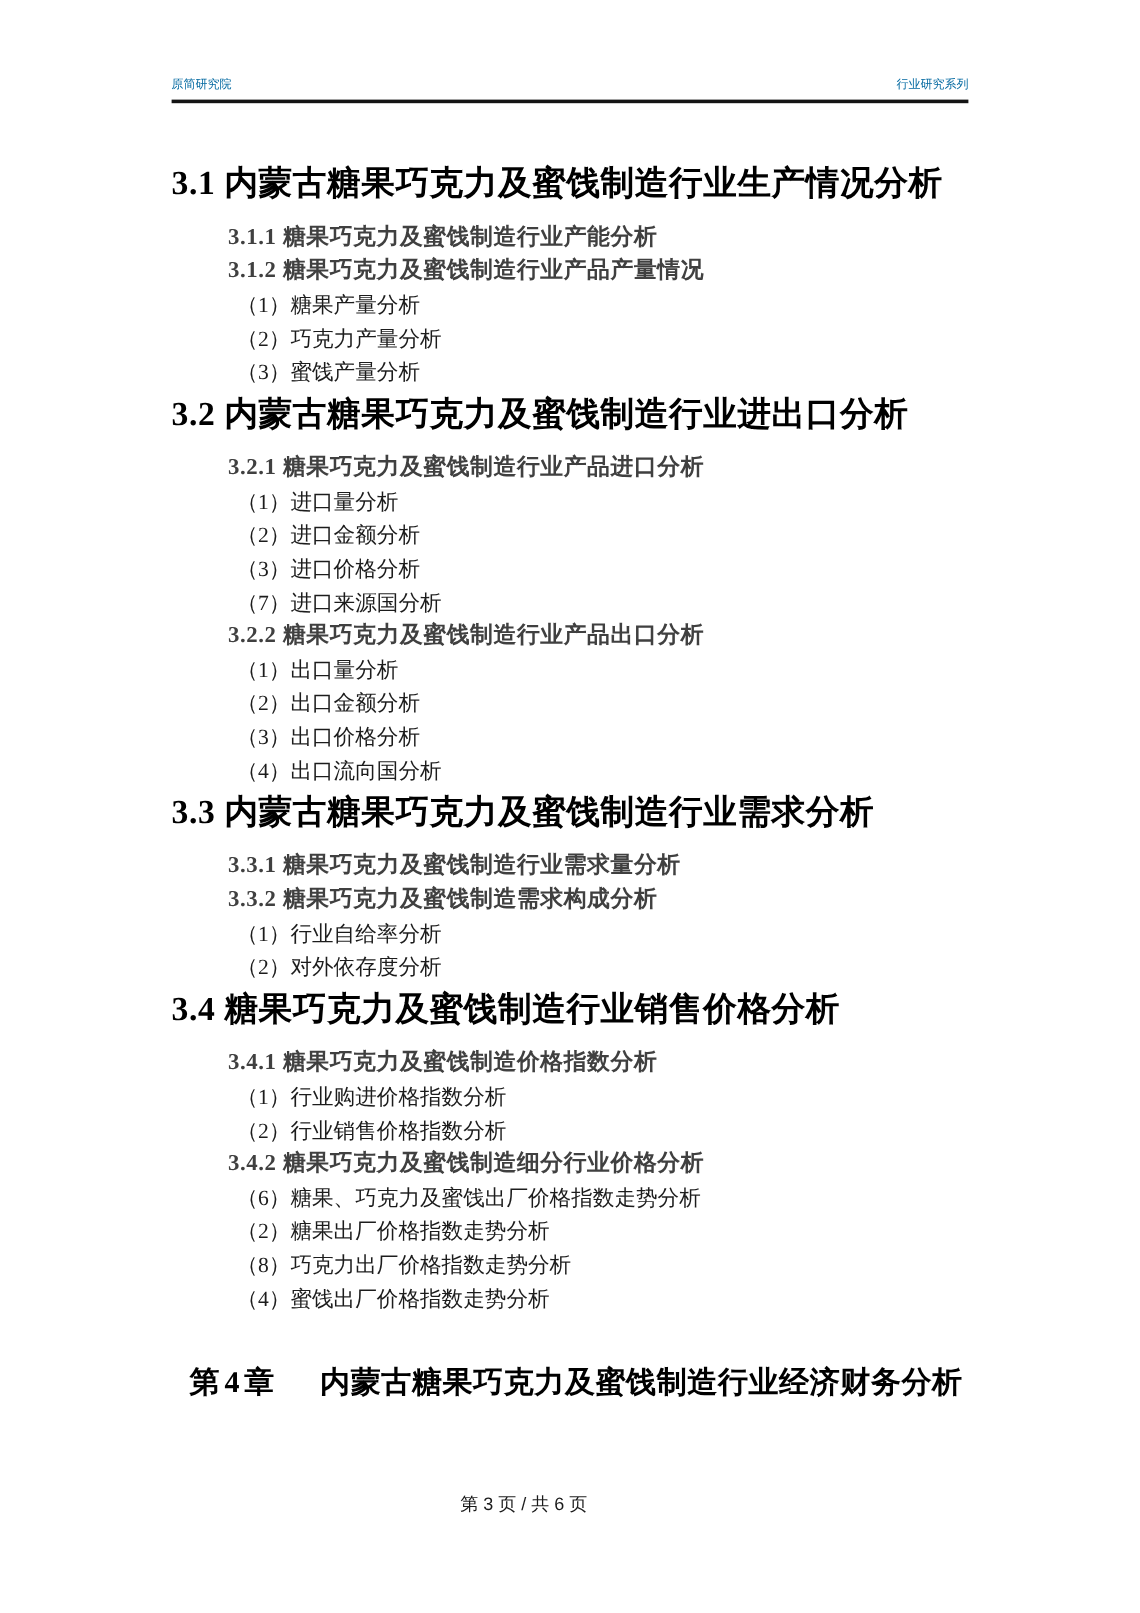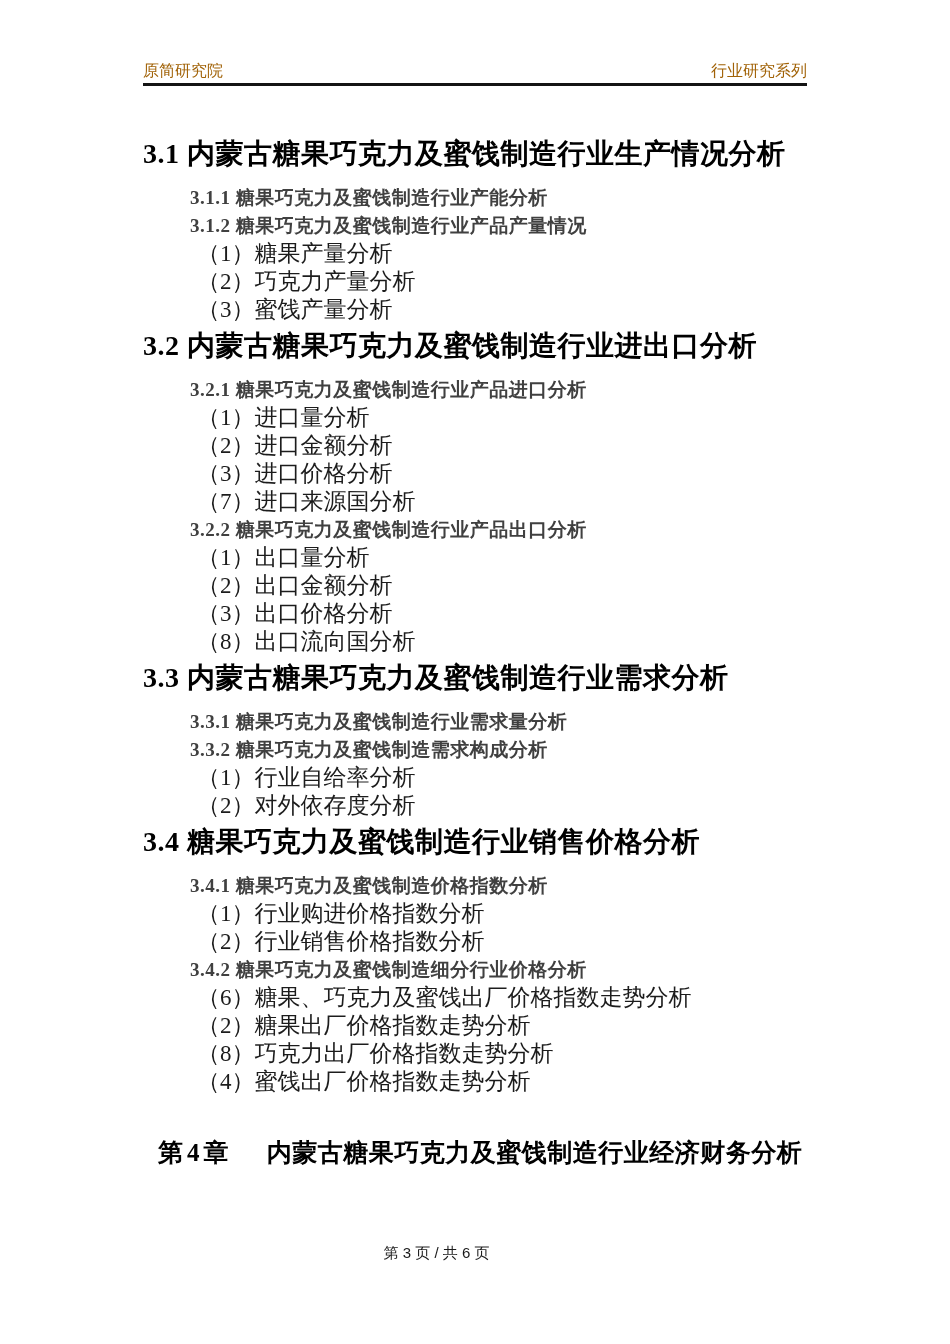--- a/index.html
+++ b/index.html
@@ -27,8 +27,8 @@
     padding-bottom: 4px;
     border-bottom: 3px solid #141414;
     font-family: "Liberation Sans", "DejaVu Sans", sans-serif;
-    font-size: 16px;
-    color: #a16207;
+    font-size: 10px;
+    color: #0369a1;
     line-height: 17px;
   }
 

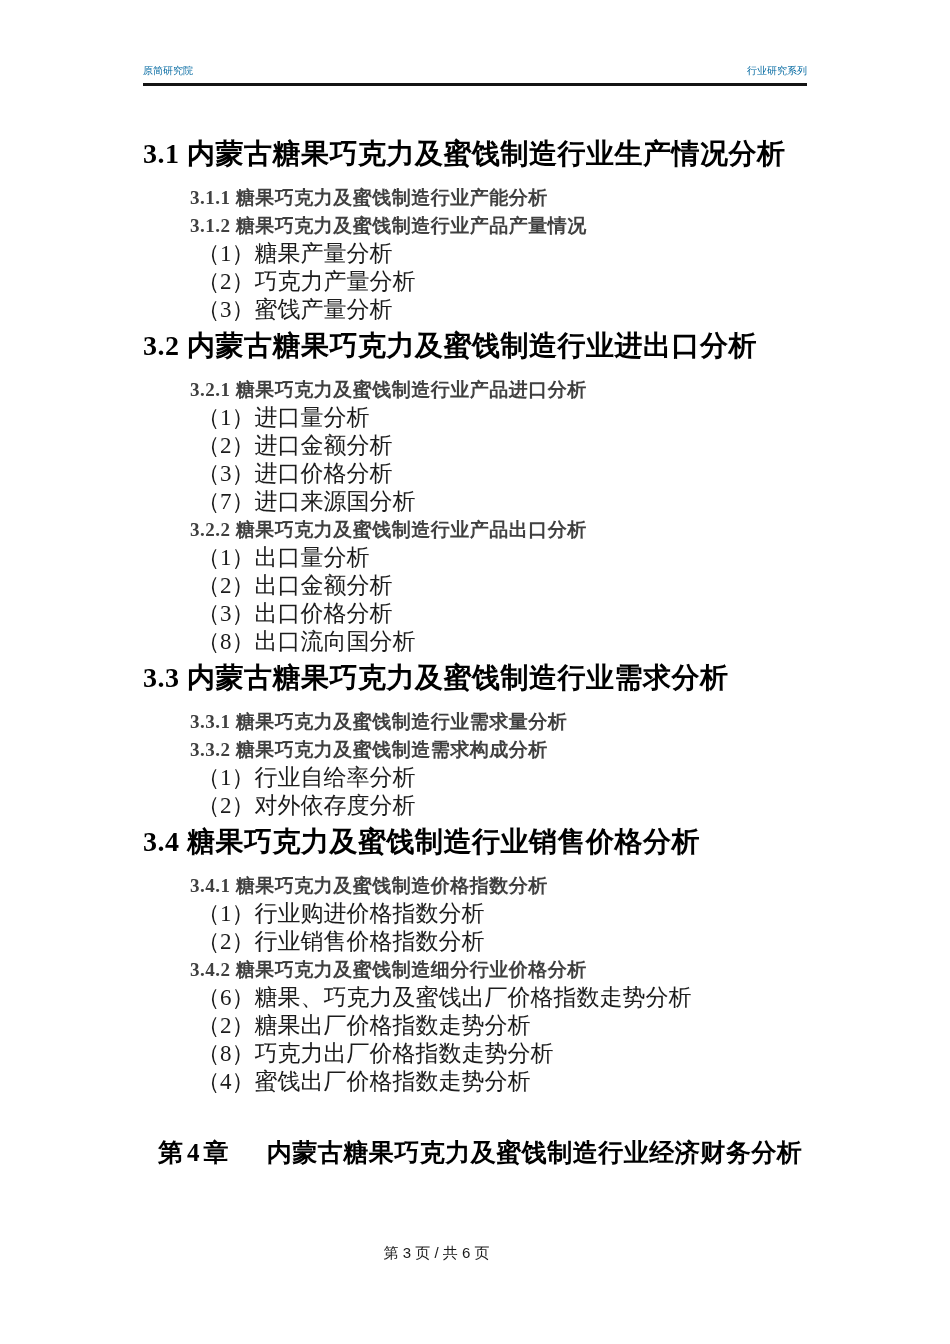--- a/index.html
+++ b/index.html
@@ -59,7 +59,7 @@
     letter-spacing: 0.5px;
   }
   .toc-item {
-    font-size: 23px;
+    font-size: 18px;
     font-weight: normal;
     color: #1c1c1c;
     line-height: 28px;

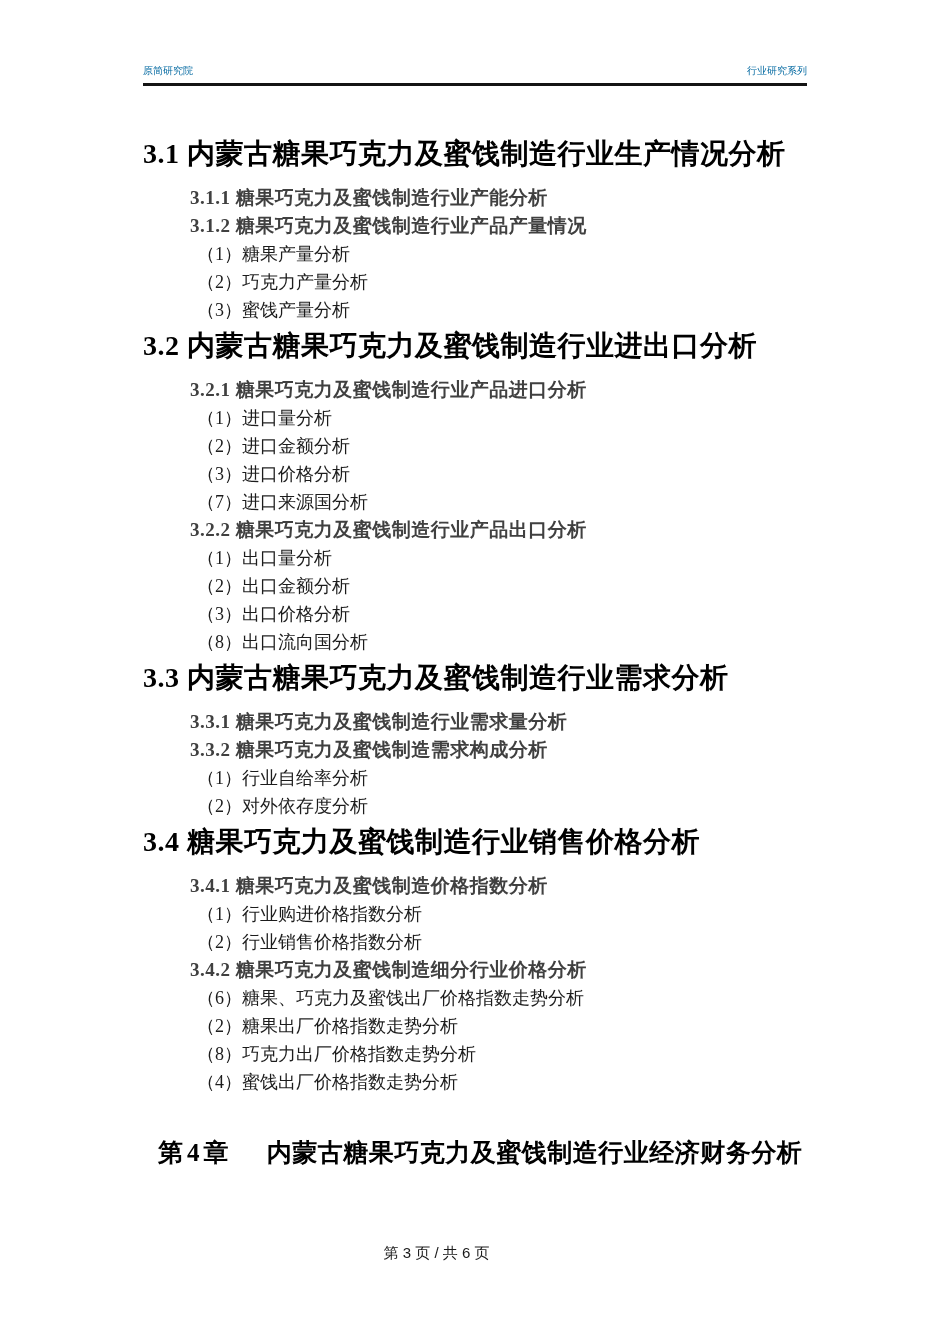--- a/index.html
+++ b/index.html
@@ -119,7 +119,7 @@
     <div class="toc-item">（1）出口量分析</div>
     <div class="toc-item">（2）出口金额分析</div>
     <div class="toc-item">（3）出口价格分析</div>
-    <div class="toc-item">（8）出口流向国分析</div>
+    <div class="toc-item">（4）出口流向国分析</div>
     <div class="toc-section">3.3 内蒙古糖果巧克力及蜜饯制造行业需求分析</div>
     <div class="toc-subsection">3.3.1 糖果巧克力及蜜饯制造行业需求量分析</div>
     <div class="toc-subsection">3.3.2 糖果巧克力及蜜饯制造需求构成分析</div>

